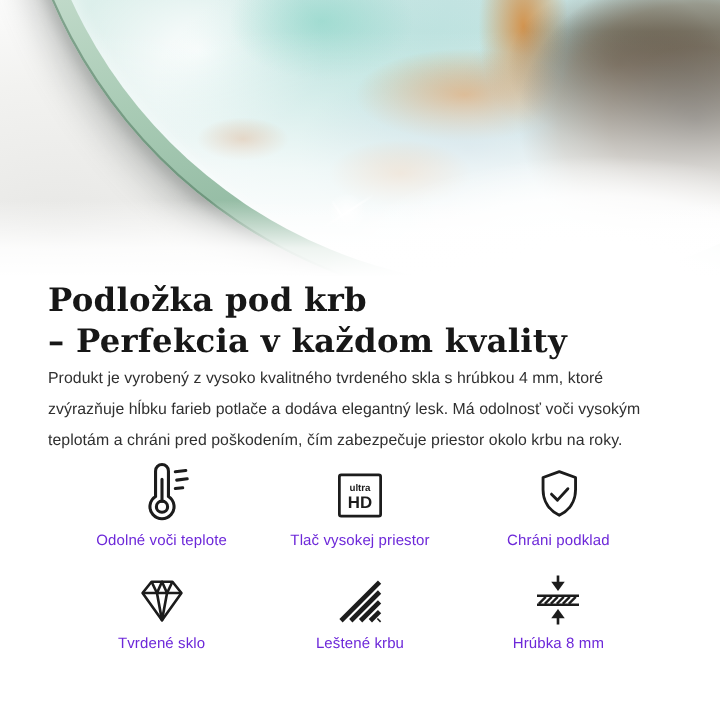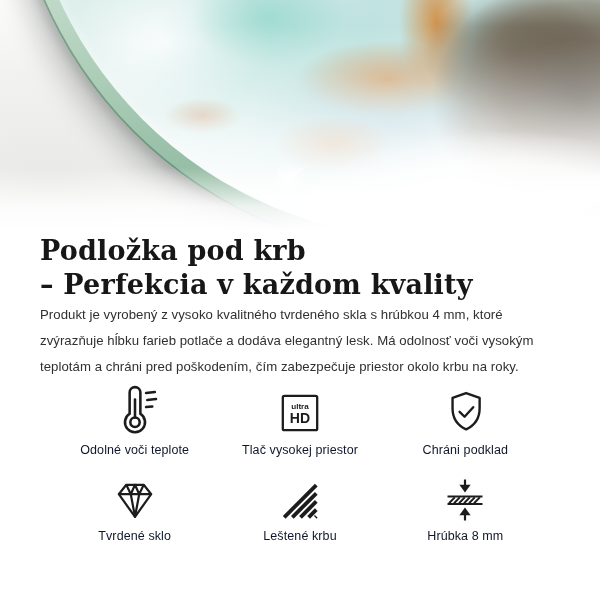--- a/index.html
+++ b/index.html
@@ -51,7 +51,7 @@
   .features{display:grid;grid-template-columns:repeat(3,1fr);row-gap:18px;margin:10px 12px 0 12px;}
   .feature{display:flex;flex-direction:column;align-items:center;}
   .icon-box{height:48px;display:flex;align-items:flex-end;justify-content:center;}
-  .flabel{margin-top:5px;font-size:12.5px;line-height:15px;color:#0f172a;letter-spacing:.1px;}
+  .flabel{margin-top:5px;font-size:12.5px;line-height:15px;color:#6d28d9;letter-spacing:.1px;}
   svg{display:block;}
   .ink{stroke:#1c1c1c;fill:none;stroke-width:2.2;}
   .ink-fill{fill:#1c1c1c;stroke:none;}

